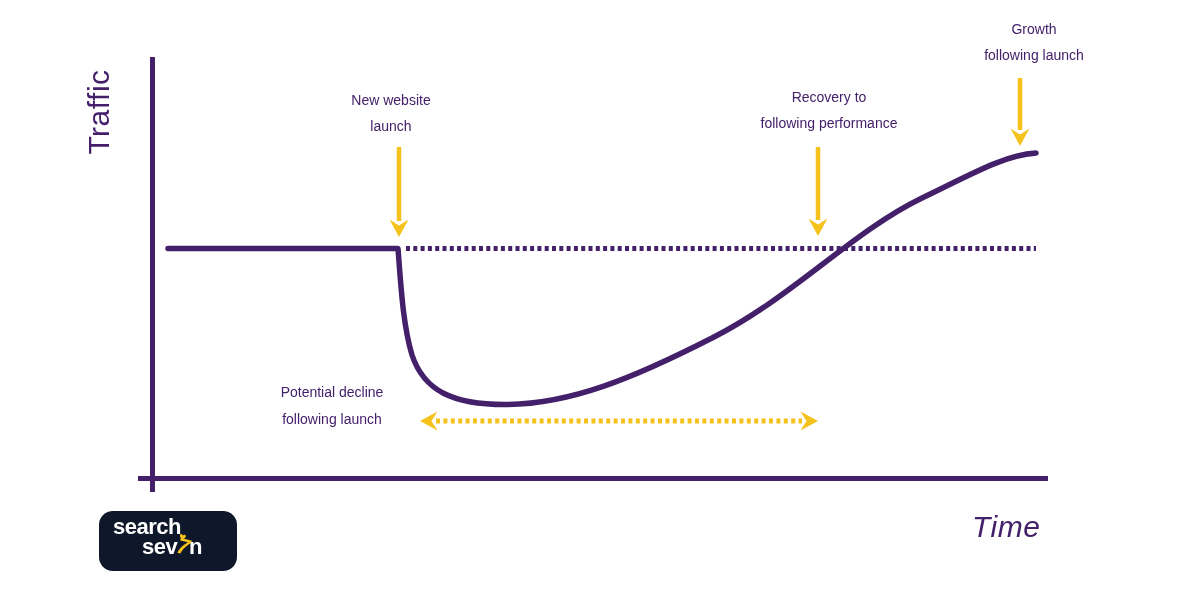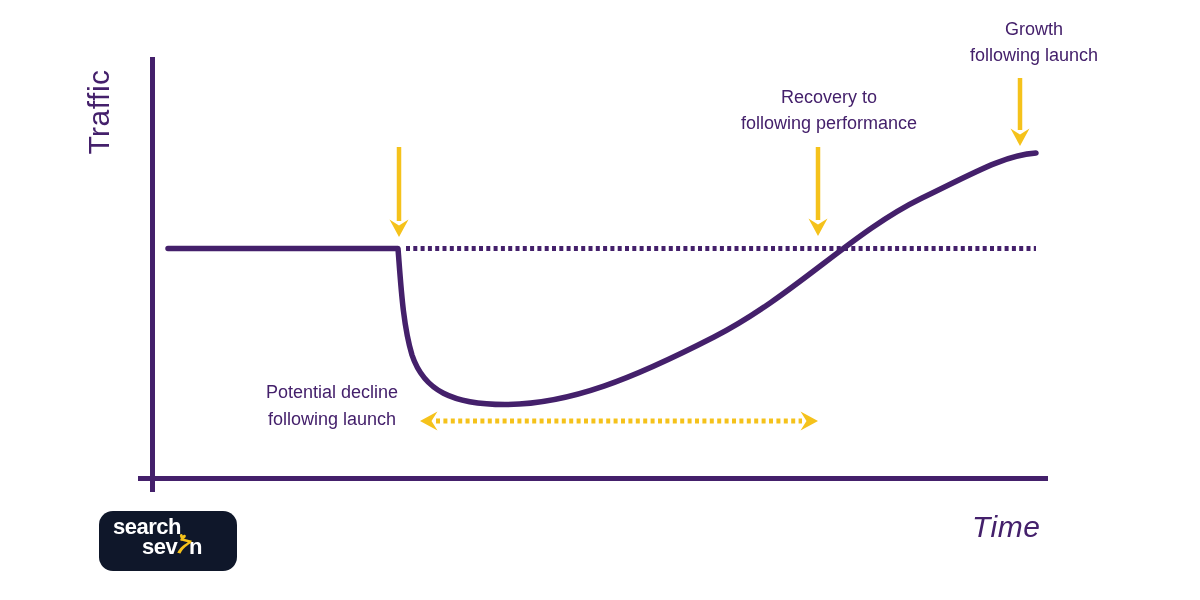--- a/index.html
+++ b/index.html
@@ -31,7 +31,7 @@
     position: absolute;
     transform: translateX(-50%);
     color: #44206B;
-    font-size: 18px;
+    font-size: 14px;
     font-weight: 500;
     line-height: 26px;
     text-align: center;

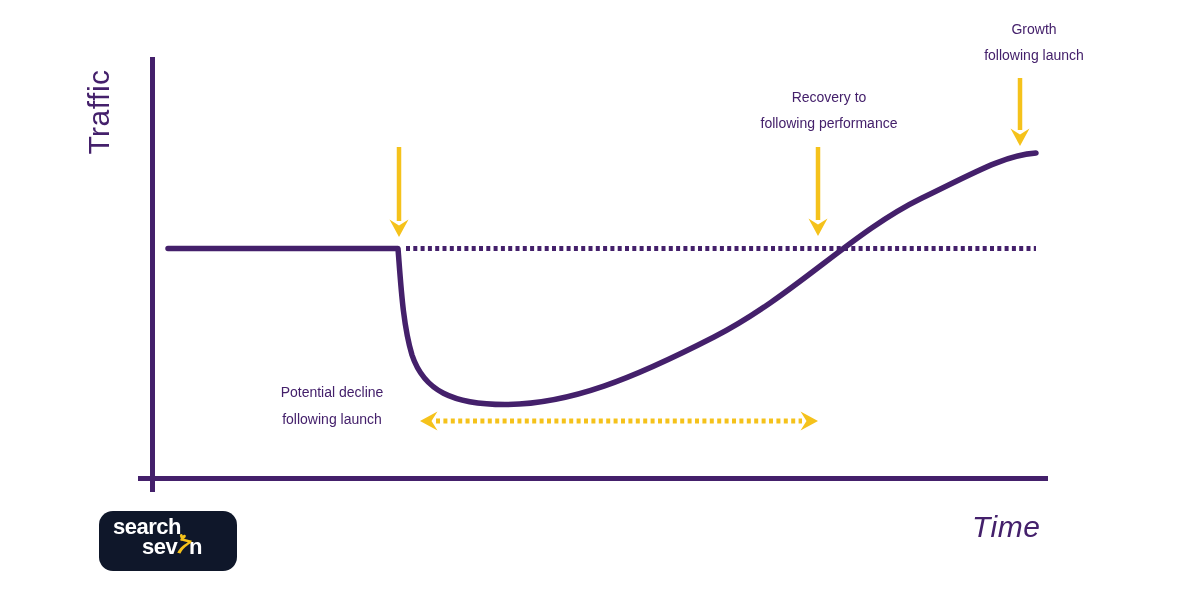--- a/index.html
+++ b/index.html
@@ -113,6 +113,10 @@
   <div id="y-axis-label" class="axis-label">Traffic</div>
   <div id="x-axis-label" class="axis-label">Time</div>
 
+  <div id="annotation-launch" class="annotation">
+    <div>New website</div>
+    <div>launch</div>
+  </div>
 
   <div id="annotation-recovery" class="annotation">
     <div>Recovery to</div>

